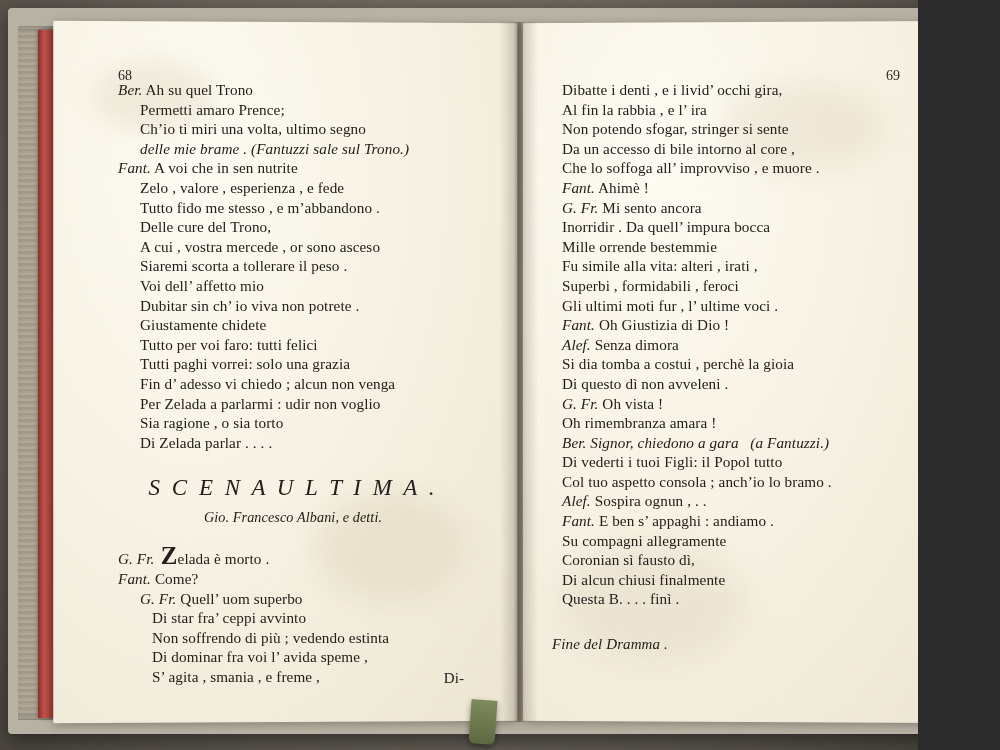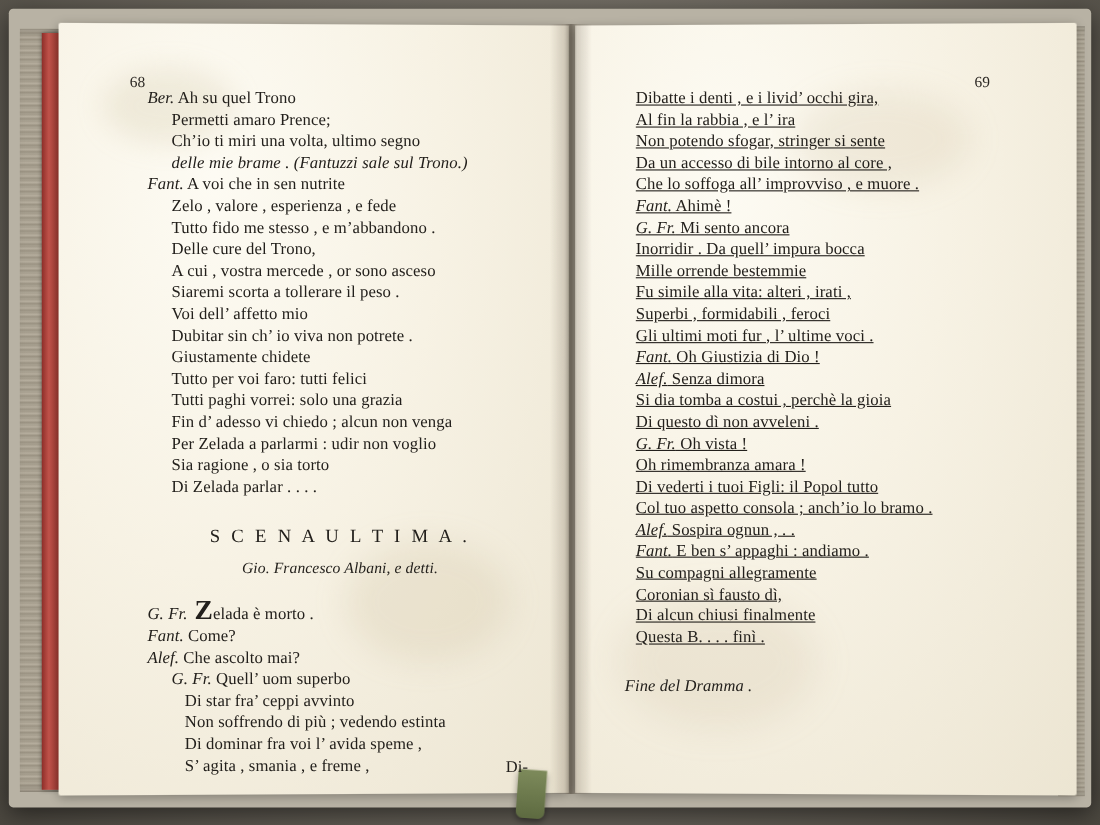--- a/index.html
+++ b/index.html
@@ -9,7 +9,7 @@
   }
   #page {
     position: relative;
-    width: 1000px;
+    width: 918px;
     height: 750px;
     overflow: hidden;
     background: #f97316;

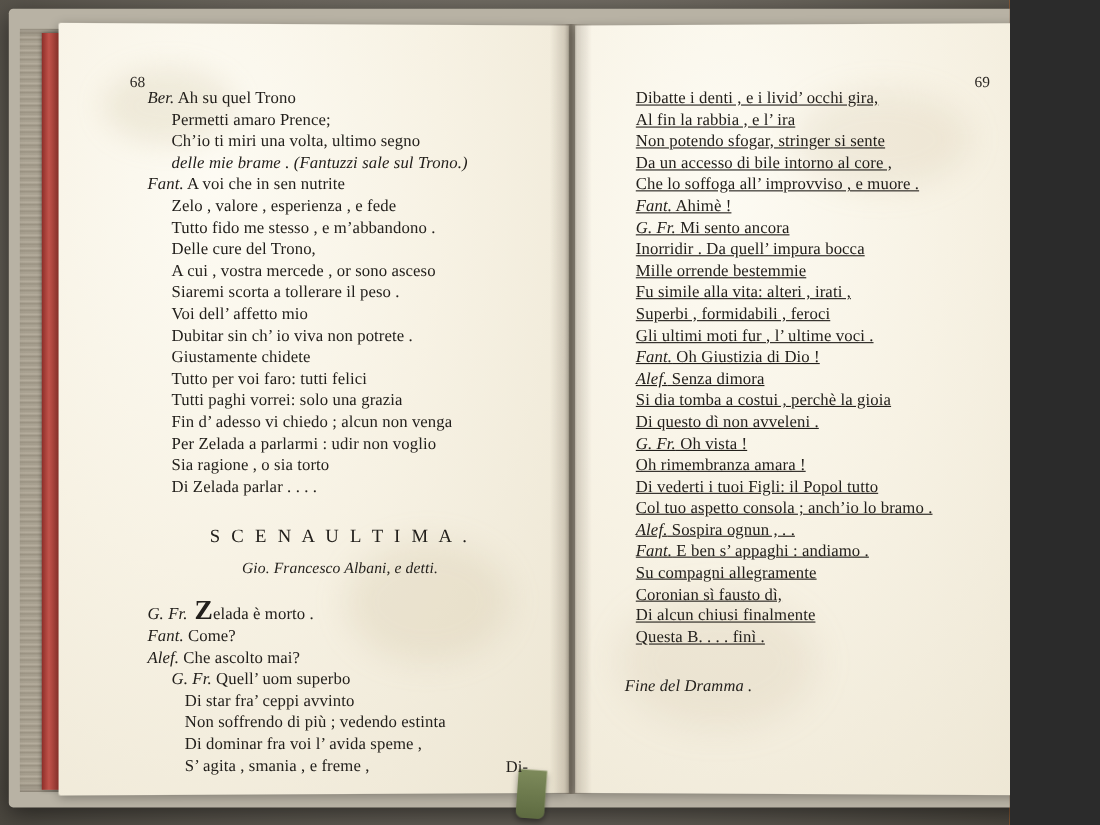--- a/index.html
+++ b/index.html
@@ -148,7 +148,6 @@
     font-size: 15.2px;
     line-height: 19.6px;
     letter-spacing: .1px;
-    margin-left: 16px;
   }
   .text-col.left  { left: 118px; top: 80px; width: 350px; }
   .text-col.right { left: 552px; top: 80px; width: 340px; }

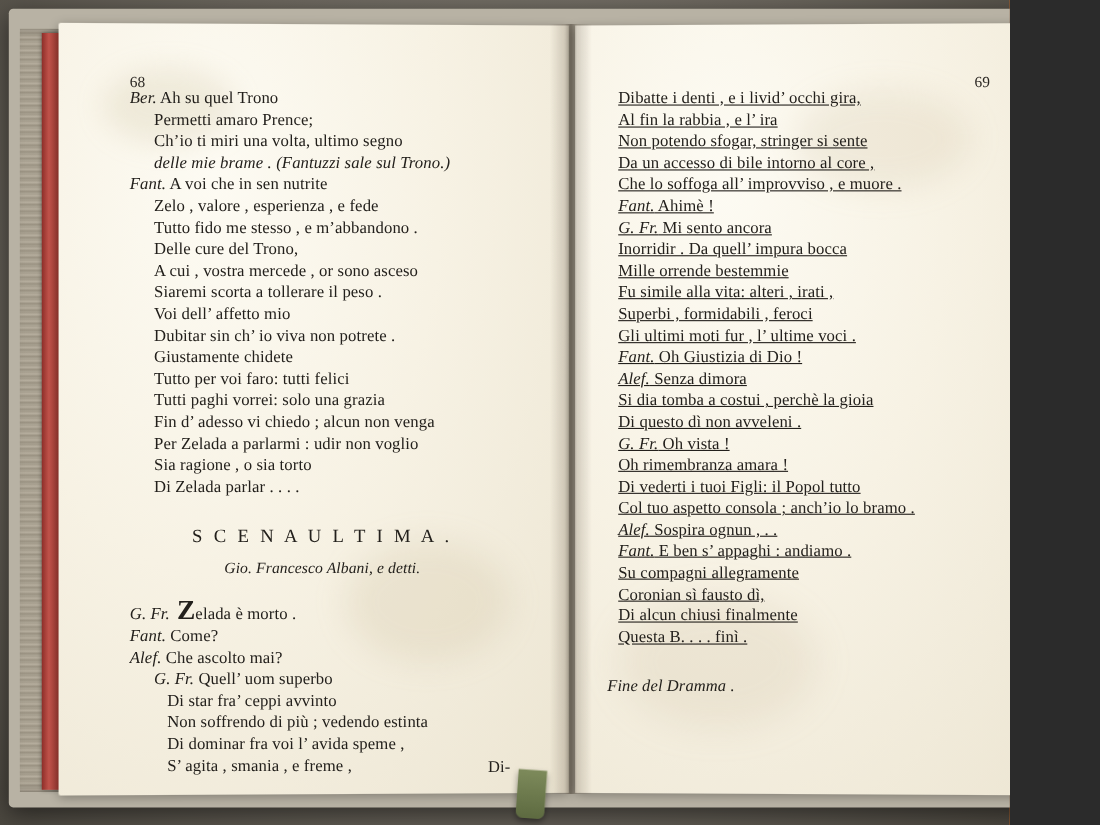--- a/index.html
+++ b/index.html
@@ -200,7 +200,7 @@
     margin-top: 26px;
     font-size: 15px;
   }
-  .right-block .ln { padding-left: 10px; text-decoration: underline; }
+  .right-block .ln { padding-left: 10px; }
 </style>
 </head>
 <body>

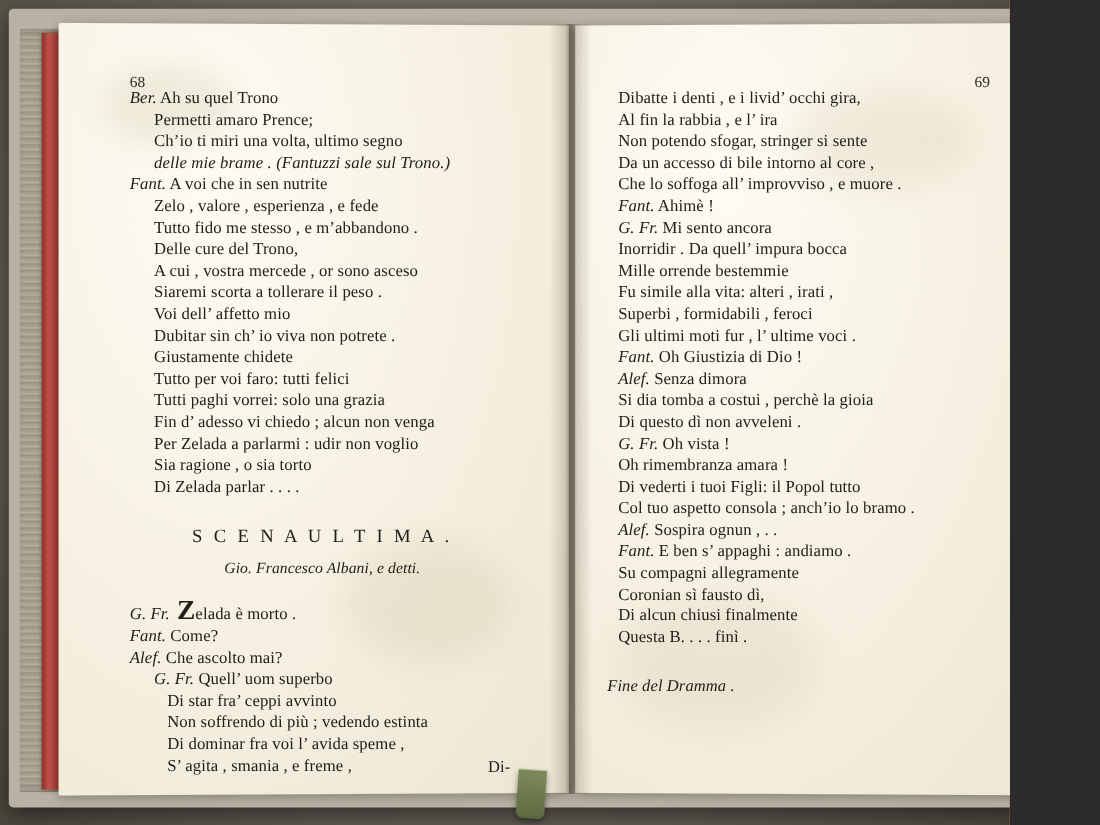--- a/index.html
+++ b/index.html
@@ -289,6 +289,7 @@
         <div class="ln ind1"><span>Di questo dì non avveleni .</span></div>
         <div class="ln"><span class="sp">G. Fr.</span><span> Oh vista !</span></div>
         <div class="ln ind1"><span>Oh rimembranza amara !</span></div>
+        <div class="ln"><span class="sp">Ber.</span><span class="stage"> Signor, chiedono a gara   (a Fantuzzi.)</span></div>
         <div class="ln ind1"><span>Di vederti i tuoi Figli: il Popol tutto</span></div>
         <div class="ln ind1"><span>Col tuo aspetto consola ; anch’io lo bramo .</span></div>
         <div class="ln"><span class="sp">Alef.</span><span> Sospira ognun , . .</span></div>

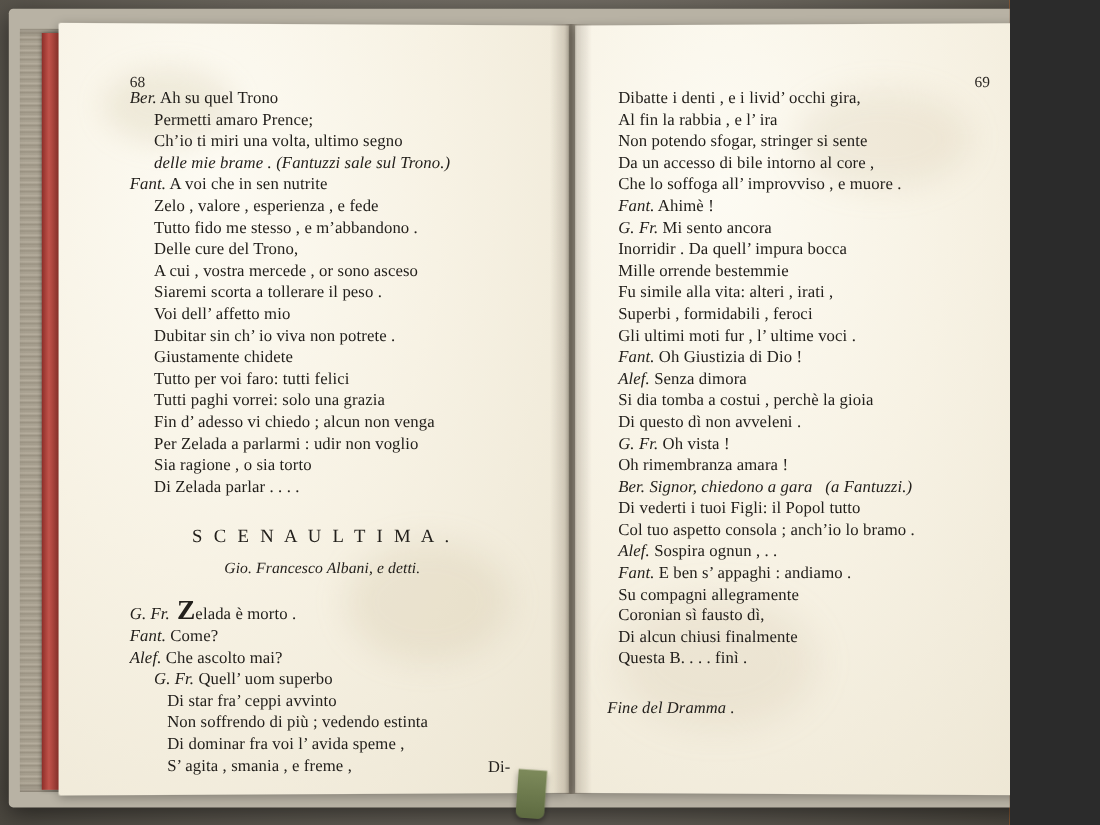--- a/index.html
+++ b/index.html
@@ -167,8 +167,9 @@
   .scene-head {
     text-align: center;
     letter-spacing: 3px;
-    font-size: 17px;
+    font-size: 23px;
     margin: 26px 0 10px 0;
+    font-style: italic;
   }
   .scene-sub {
     text-align: center;

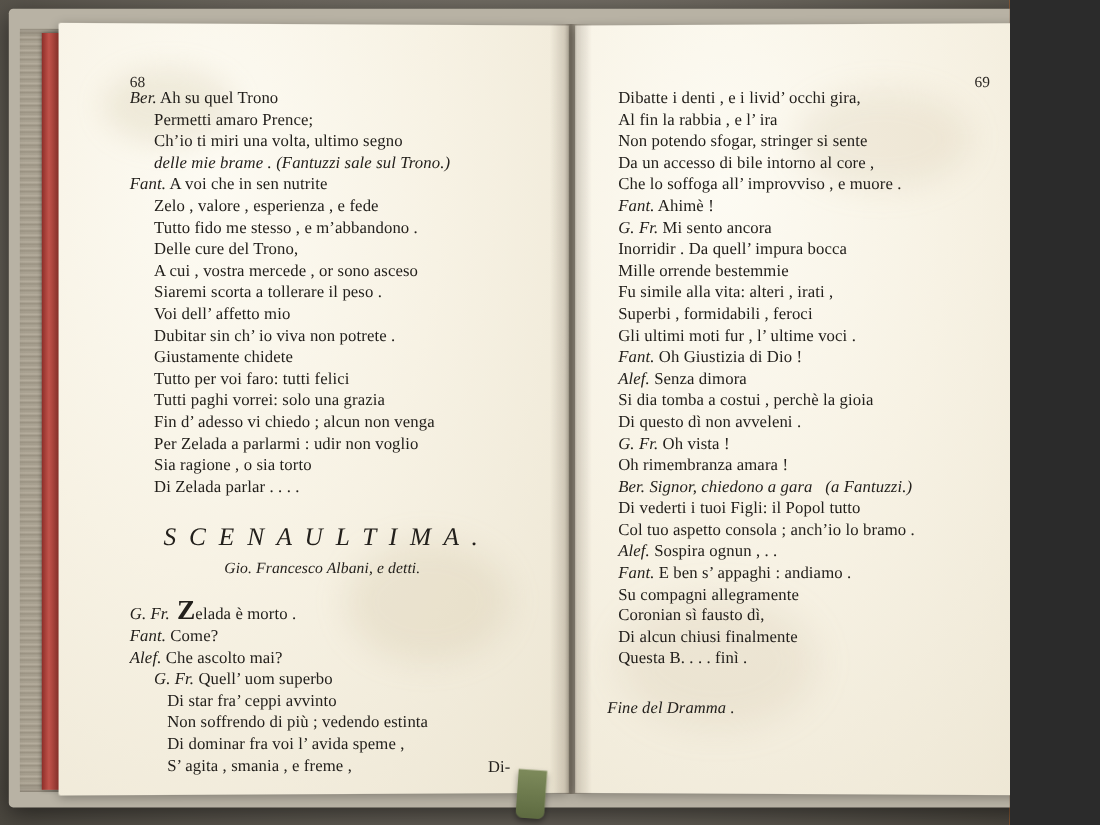--- a/index.html
+++ b/index.html
@@ -260,7 +260,6 @@
     <div id="left-scene-lines">
         <div class="ln"><span class="sp">G. Fr.</span><span class="dropcap"> Z</span><span>elada è morto .</span></div>
         <div class="ln"><span class="sp">Fant.</span><span> Come?</span></div>
-        <div class="ln"><span class="sp">Alef.</span><span> Che ascolto mai?</span></div>
         <div class="ln ind1"><span class="sp">G. Fr.</span><span> Quell’ uom superbo</span></div>
         <div class="ln ind2"><span>Di star fra’ ceppi avvinto</span></div>
         <div class="ln ind2"><span>Non soffrendo di più ; vedendo estinta</span></div>

